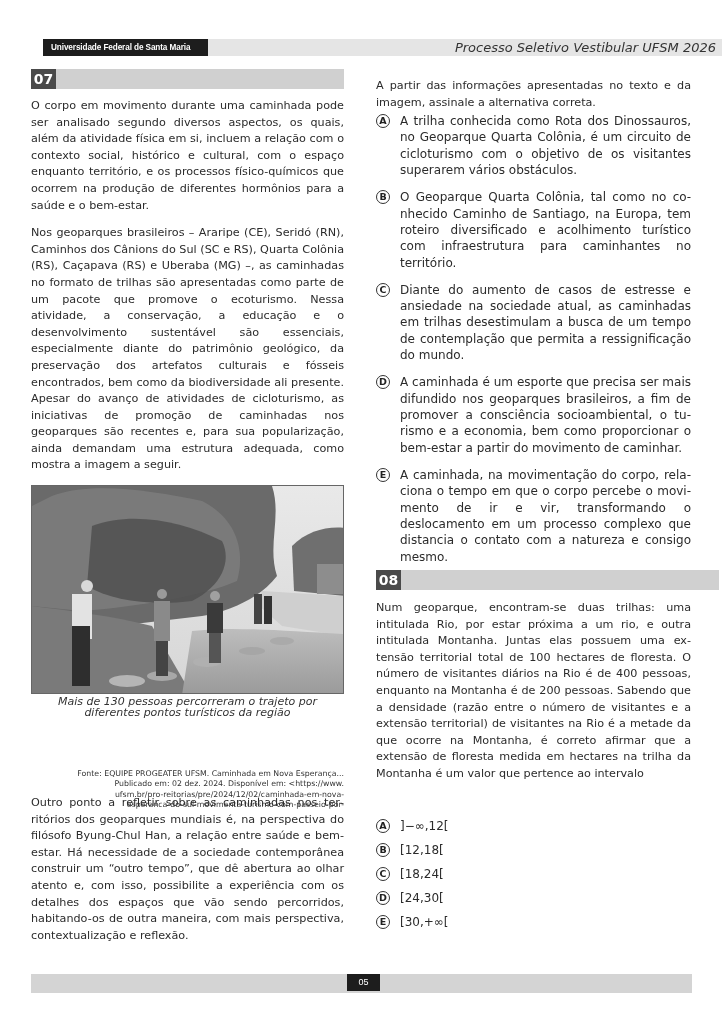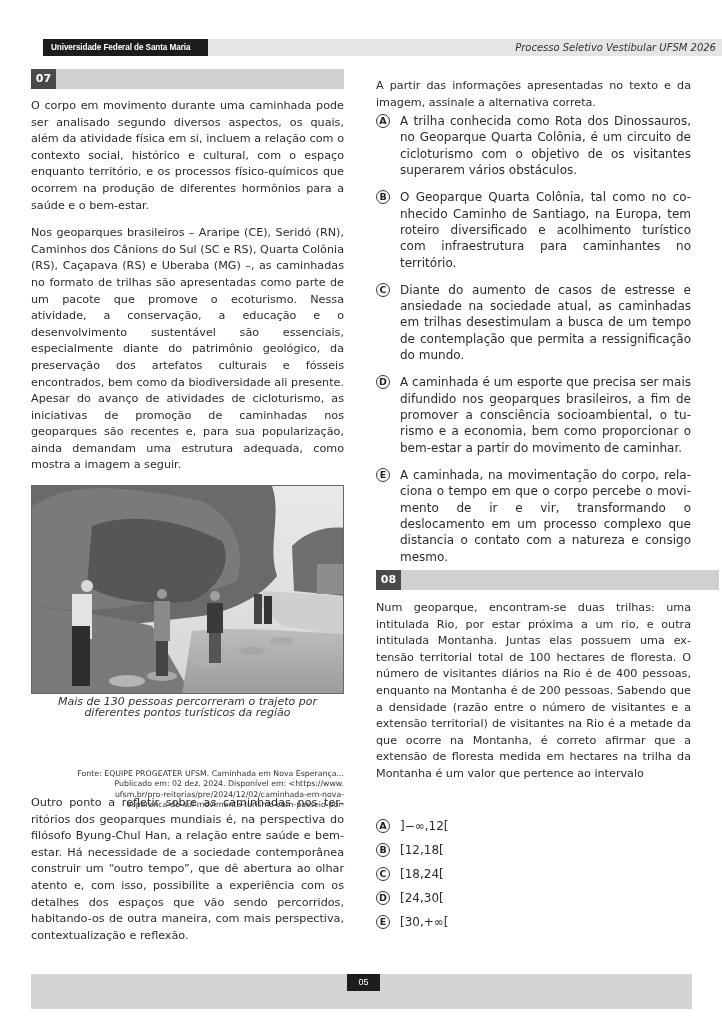--- a/index.html
+++ b/index.html
@@ -11,7 +11,7 @@
   .top-left { position: absolute; left: 0; top: 0; height: 17px; width: 165px; background: #1d1d1d; color: #fff;
               font-family: "Liberation Sans", sans-serif; font-size: 8.2px; font-weight: bold;
               line-height: 17px; padding-left: 8px; box-sizing: border-box; letter-spacing: -0.1px; }
-  .top-right { position: absolute; right: 8px; top: 0; line-height: 17px; font-size: 10px; font-style: italic;
+  .top-right { position: absolute; right: 8px; top: 0; line-height: 17px; font-size: 13px; font-style: italic;
                color: #333; font-family: "DejaVu Sans", sans-serif; }
 
   

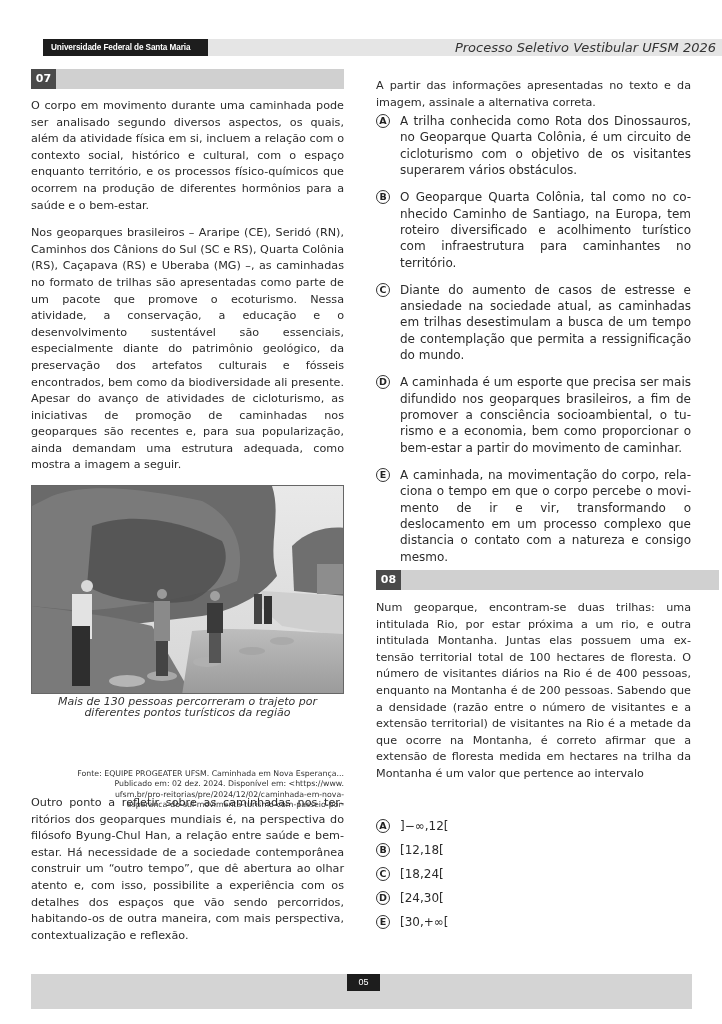--- a/index.html
+++ b/index.html
@@ -17,7 +17,7 @@
   
   .q-bar { position: absolute; height: 20px; background: #d0d0d0; }
   .q-num { position: absolute; left: 0; top: 0; width: 25px; height: 20px; background: #4a4a4a; color: #fff;
-           font-size: 11px; font-weight: bold; line-height: 20px; text-align: center; font-family: "DejaVu Sans", sans-serif; }
+           font-size: 14px; font-weight: bold; line-height: 20px; text-align: center; font-family: "DejaVu Sans", sans-serif; }
 
   .col { position: absolute; }
   .p { font-size: 11.2px; line-height: 16.6px; text-align: justify; margin: 0; hyphens: manual; }

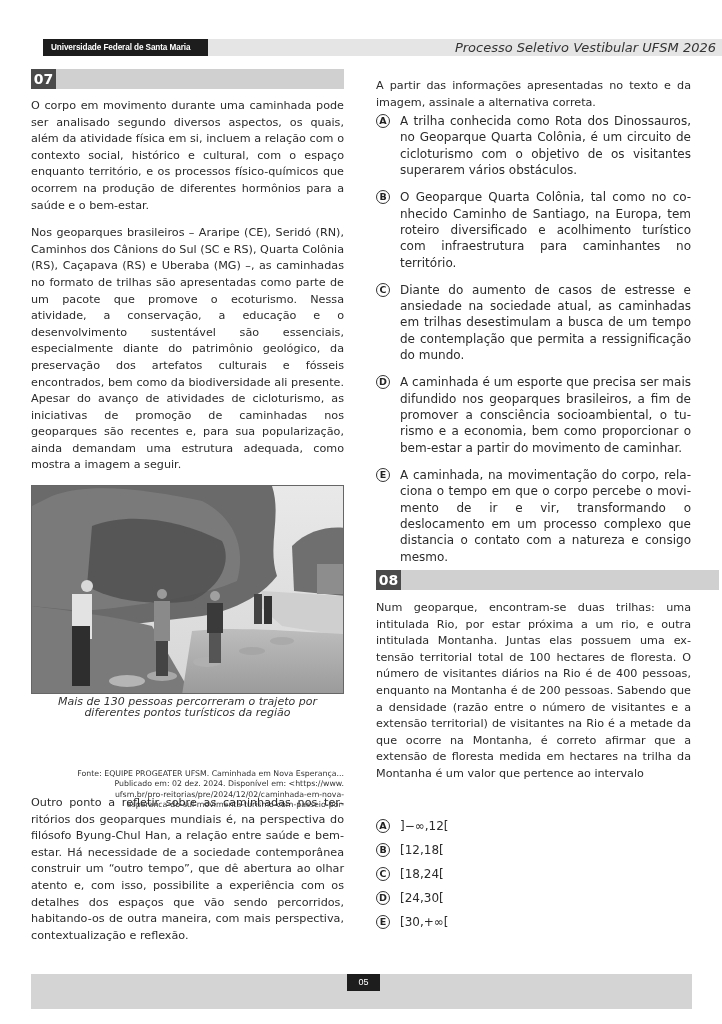--- a/index.html
+++ b/index.html
@@ -39,7 +39,7 @@
 
   .short-opts .opt { margin-bottom: 7.5px; }
 
-  .bottom-bar { position: absolute; left: 31px; top: 974px; width: 661px; height: 35px; background: #d4d4d4; }
+  .bottom-bar { position: absolute; left: 31px; top: 974px; width: 661px; height: 19px; background: #d4d4d4; }
   .page-num { position: absolute; left: 316px; top: 0; width: 33px; height: 17px; background: #1d1d1d; color: #fff;
               font-size: 9px; line-height: 17px; text-align: center; font-family: "Liberation Sans", sans-serif; }
 </style>

